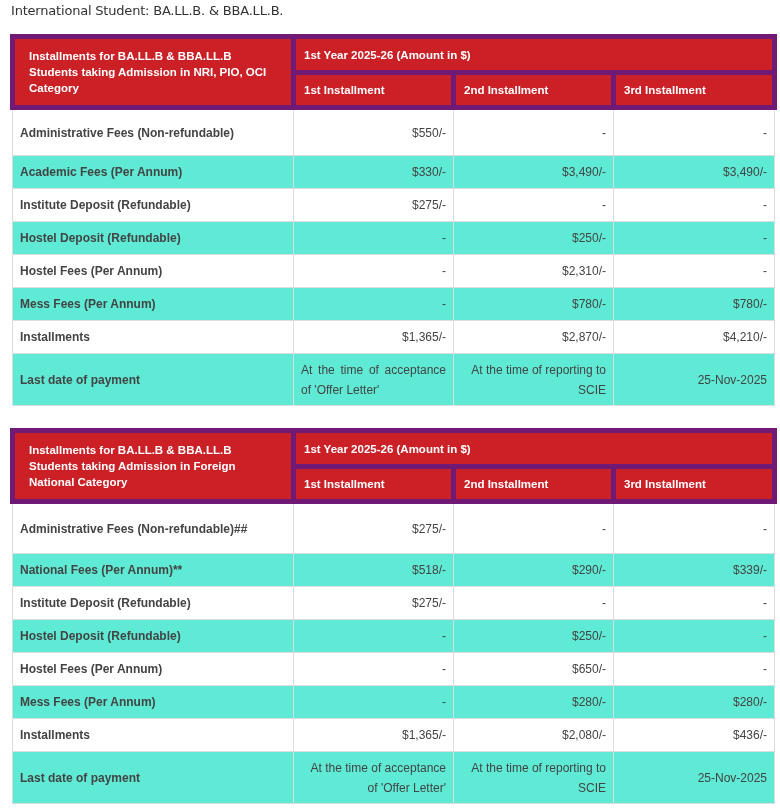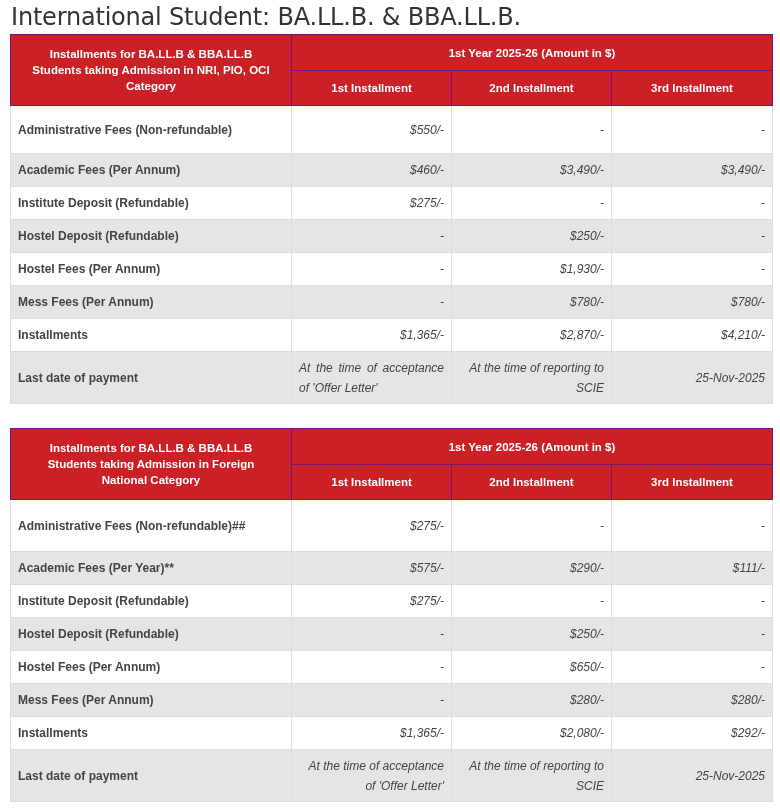--- a/index.html
+++ b/index.html
@@ -7,7 +7,7 @@
     .page-title {
       position: absolute; left: 11px; top: 3px;
       font-family: "DejaVu Sans", sans-serif;
-      font-size: 24px; color: #333333; font-weight: normal;
+      font-size: 13px; color: #333333; font-weight: normal;
       letter-spacing: -0.2px; margin: 0;
     }
     table.fee {

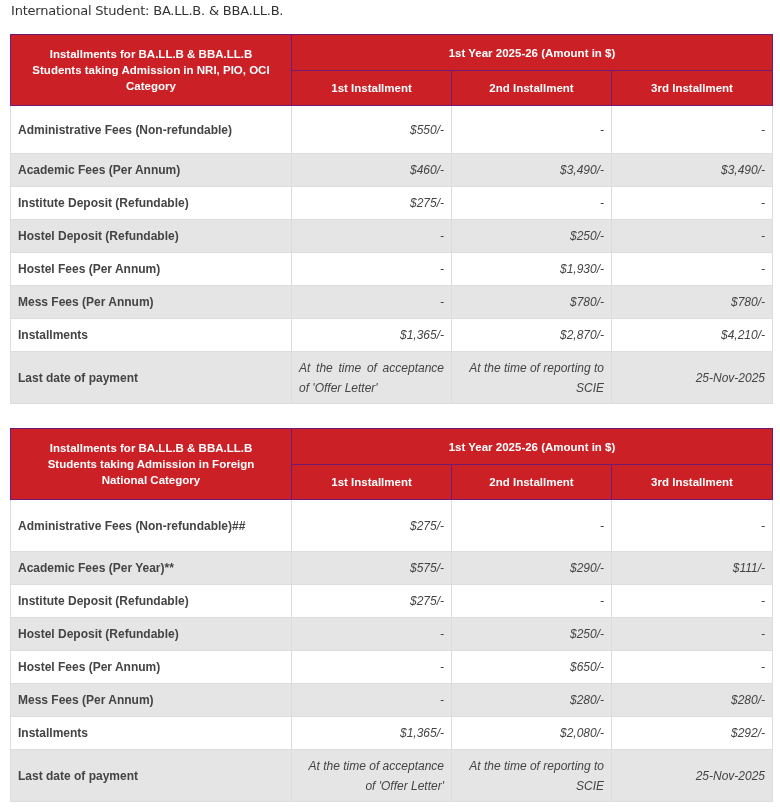--- a/index.html
+++ b/index.html
@@ -19,7 +19,7 @@
     }
     table.fee th {
       background: #cb2026; color: #ffffff; font-weight: bold;
-      border: 1px solid #701a75; text-align: center; vertical-align: middle;
+      border: 5px solid #701a75; text-align: left; vertical-align: middle;
       font-size: 11.5px; padding: 0 8px;
     }
     table.fee th.corner { line-height: 16px; padding: 0 14px; }

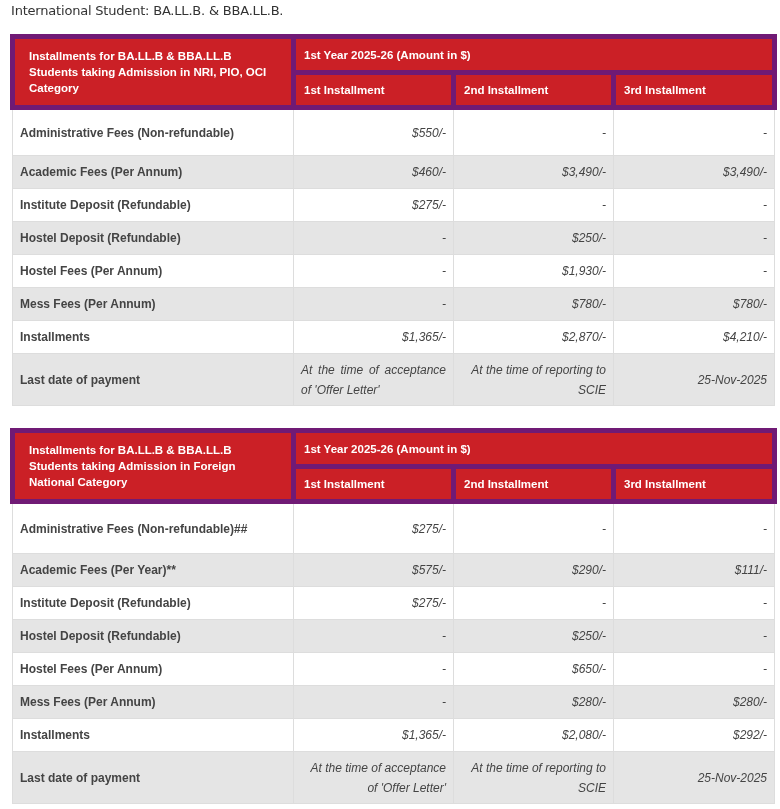--- a/index.html
+++ b/index.html
@@ -28,7 +28,7 @@
       line-height: 20px;
     }
     table.fee td.label { font-weight: bold; text-align: left; color: #444444; }
-    table.fee td.val { text-align: right; font-style: italic; }
+    table.fee td.val { text-align: right; }
     table.fee tr.alt td { background: #e5e5e5; }
     table.fee tr.white td { background: #ffffff; }
     #table-1 { top: 34px; }

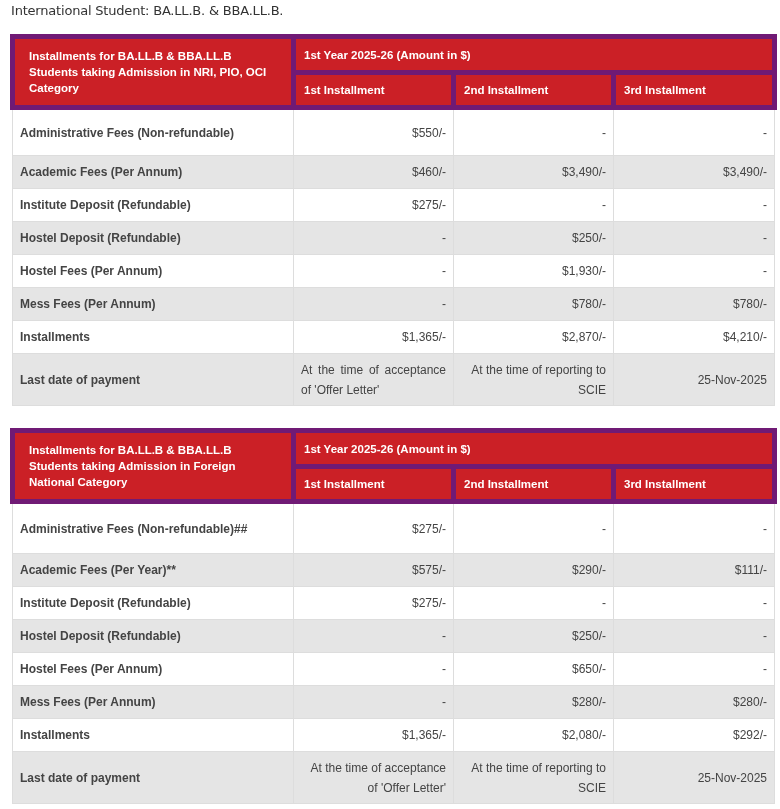--- a/index.html
+++ b/index.html
@@ -29,7 +29,7 @@
     }
     table.fee td.label { font-weight: bold; text-align: left; color: #444444; }
     table.fee td.val { text-align: right; }
-    table.fee tr.alt td { background: #e5e5e5; }
+    table.fee tr.alt td { background: #5eead4; }
     table.fee tr.white td { background: #ffffff; }
     #table-1 { top: 34px; }
     #table-2 { top: 428px; }

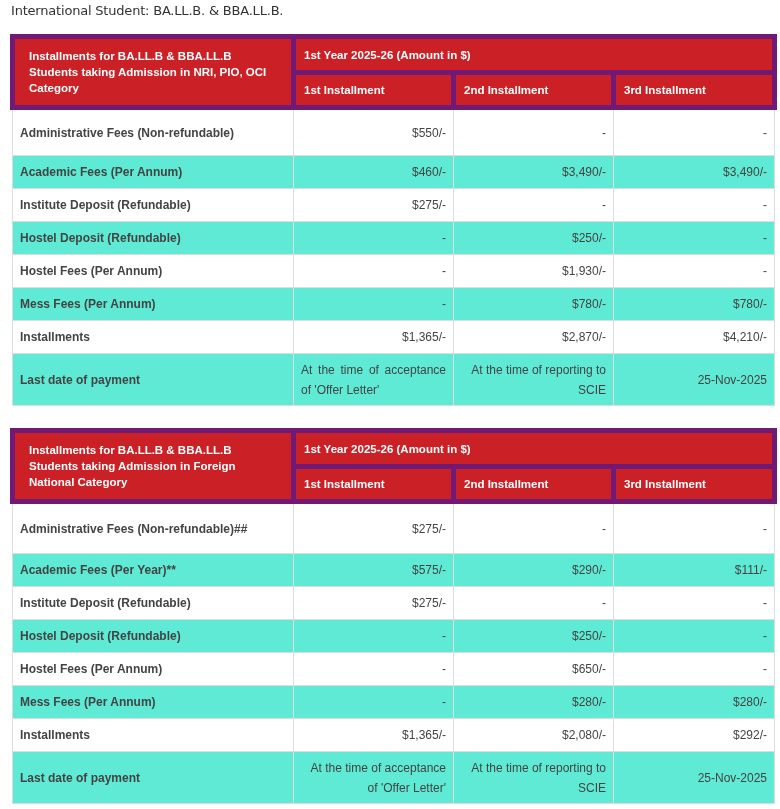--- a/index.html
+++ b/index.html
@@ -66,7 +66,7 @@
     </tr>
     <tr class="alt" style="height:33px">
       <td class="label">Academic Fees (Per Annum)</td>
-      <td class="val">$460/-</td>
+      <td class="val">$330/-</td>
       <td class="val">$3,490/-</td>
       <td class="val">$3,490/-</td>
     </tr>

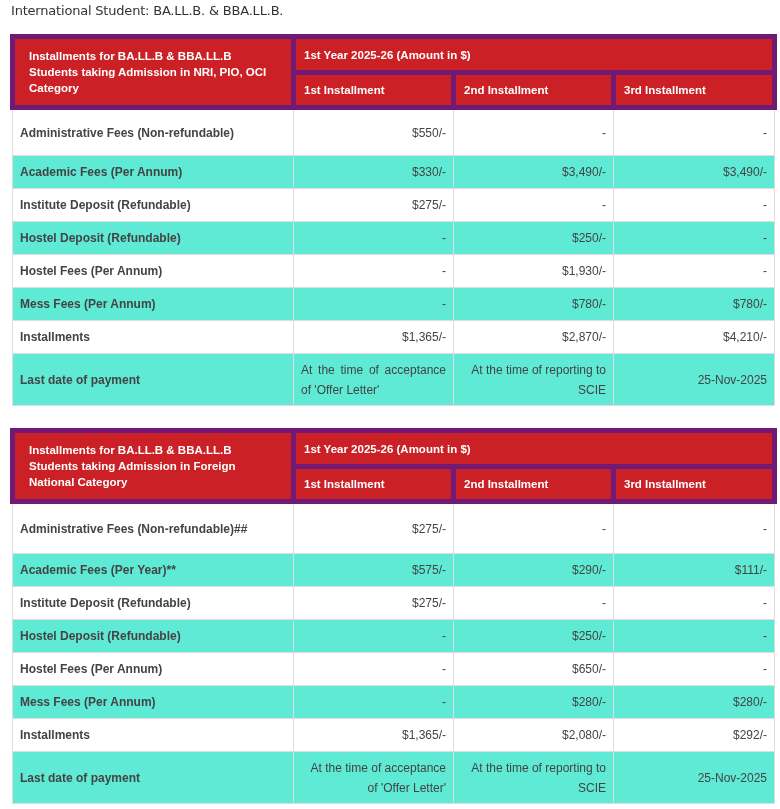--- a/index.html
+++ b/index.html
@@ -85,7 +85,7 @@
     <tr class="white" style="height:33px">
       <td class="label">Hostel Fees (Per Annum)</td>
       <td class="val">-</td>
-      <td class="val">$1,930/-</td>
+      <td class="val">$2,310/-</td>
       <td class="val">-</td>
     </tr>
     <tr class="alt" style="height:33px">

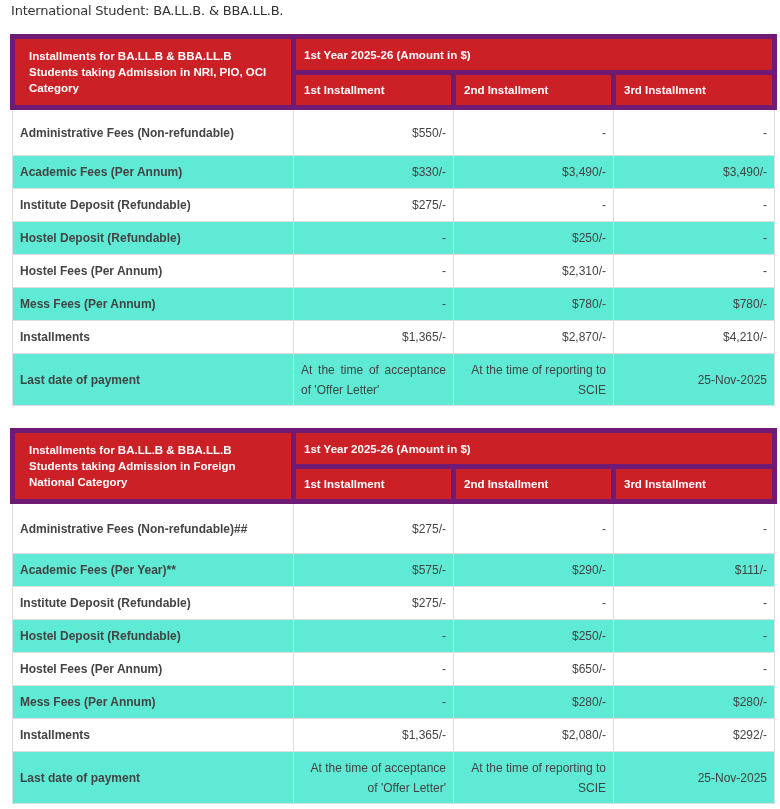--- a/index.html
+++ b/index.html
@@ -135,7 +135,7 @@
       <td class="val">-</td>
     </tr>
     <tr class="alt" style="height:33px">
-      <td class="label">Academic Fees (Per Year)**</td>
+      <td class="label">National Fees (Per Annum)**</td>
       <td class="val">$575/-</td>
       <td class="val">$290/-</td>
       <td class="val">$111/-</td>

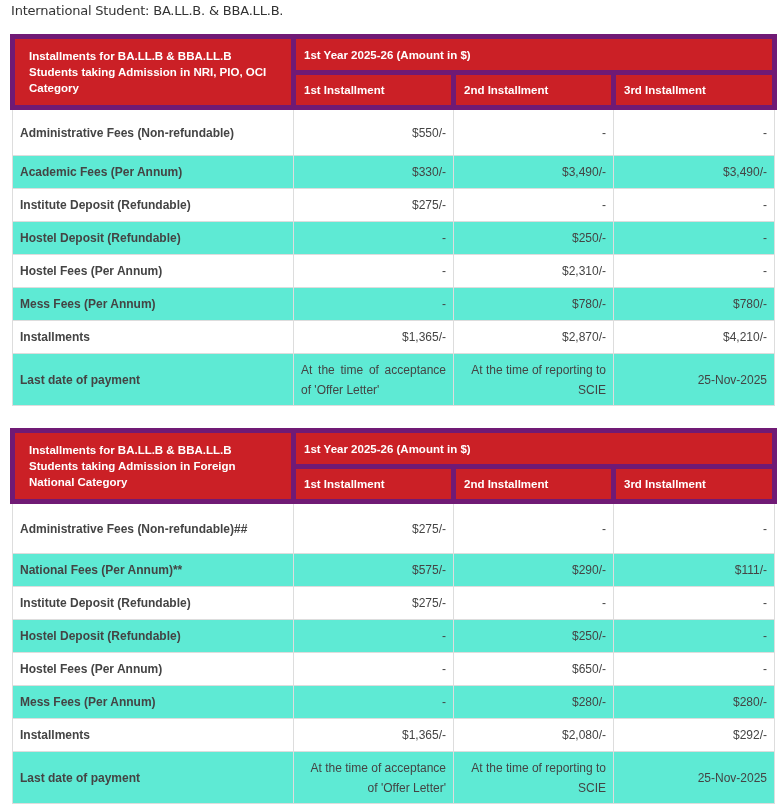--- a/index.html
+++ b/index.html
@@ -136,7 +136,7 @@
     </tr>
     <tr class="alt" style="height:33px">
       <td class="label">National Fees (Per Annum)**</td>
-      <td class="val">$575/-</td>
+      <td class="val">$518/-</td>
       <td class="val">$290/-</td>
       <td class="val">$111/-</td>
     </tr>

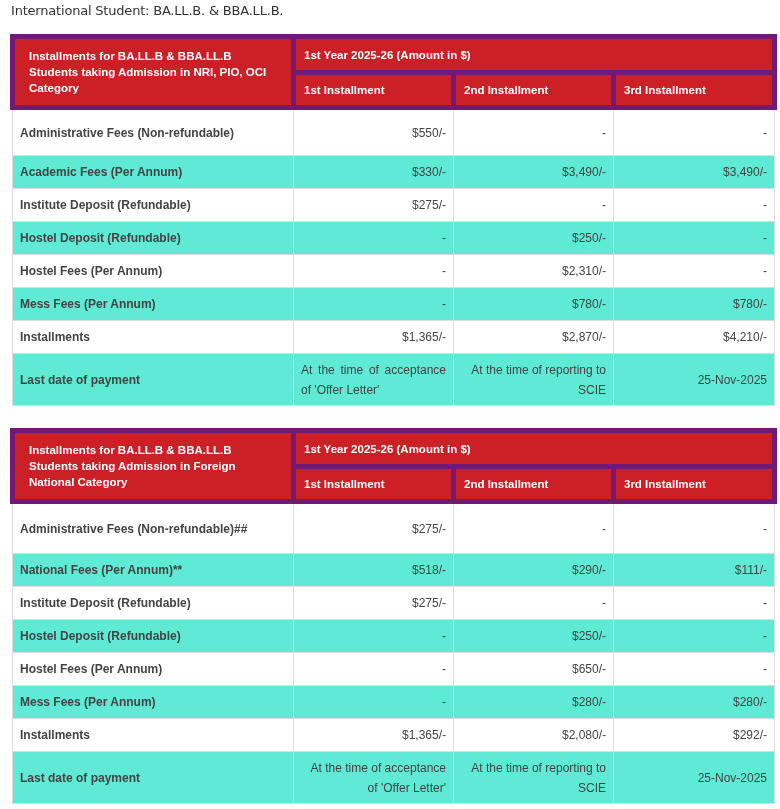--- a/index.html
+++ b/index.html
@@ -138,7 +138,7 @@
       <td class="label">National Fees (Per Annum)**</td>
       <td class="val">$518/-</td>
       <td class="val">$290/-</td>
-      <td class="val">$111/-</td>
+      <td class="val">$339/-</td>
     </tr>
     <tr class="white" style="height:33px">
       <td class="label">Institute Deposit (Refundable)</td>

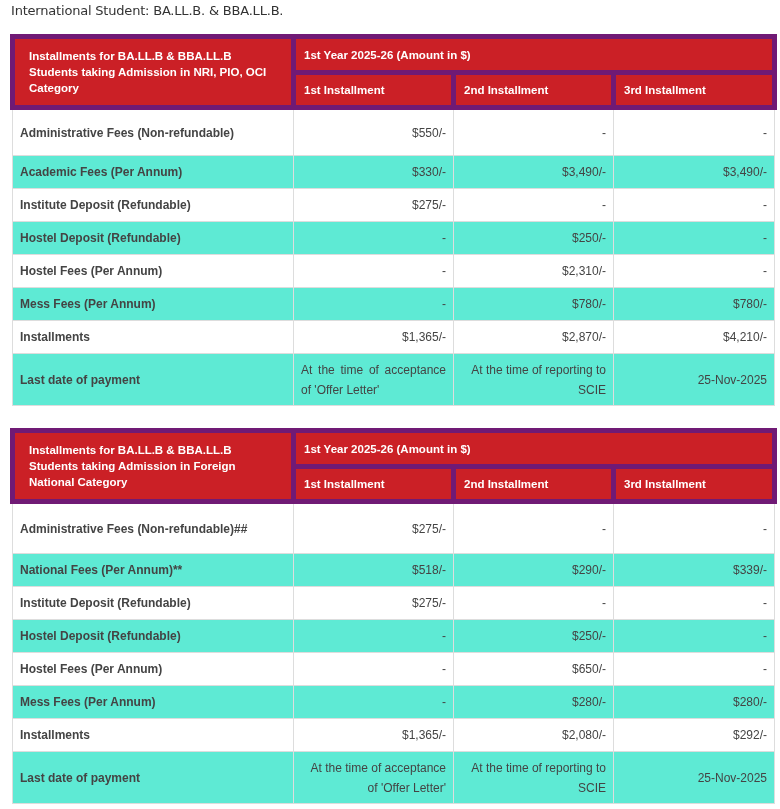--- a/index.html
+++ b/index.html
@@ -168,7 +168,7 @@
       <td class="label">Installments</td>
       <td class="val">$1,365/-</td>
       <td class="val">$2,080/-</td>
-      <td class="val">$292/-</td>
+      <td class="val">$436/-</td>
     </tr>
     <tr class="alt" style="height:52px">
       <td class="label">Last date of payment</td>

